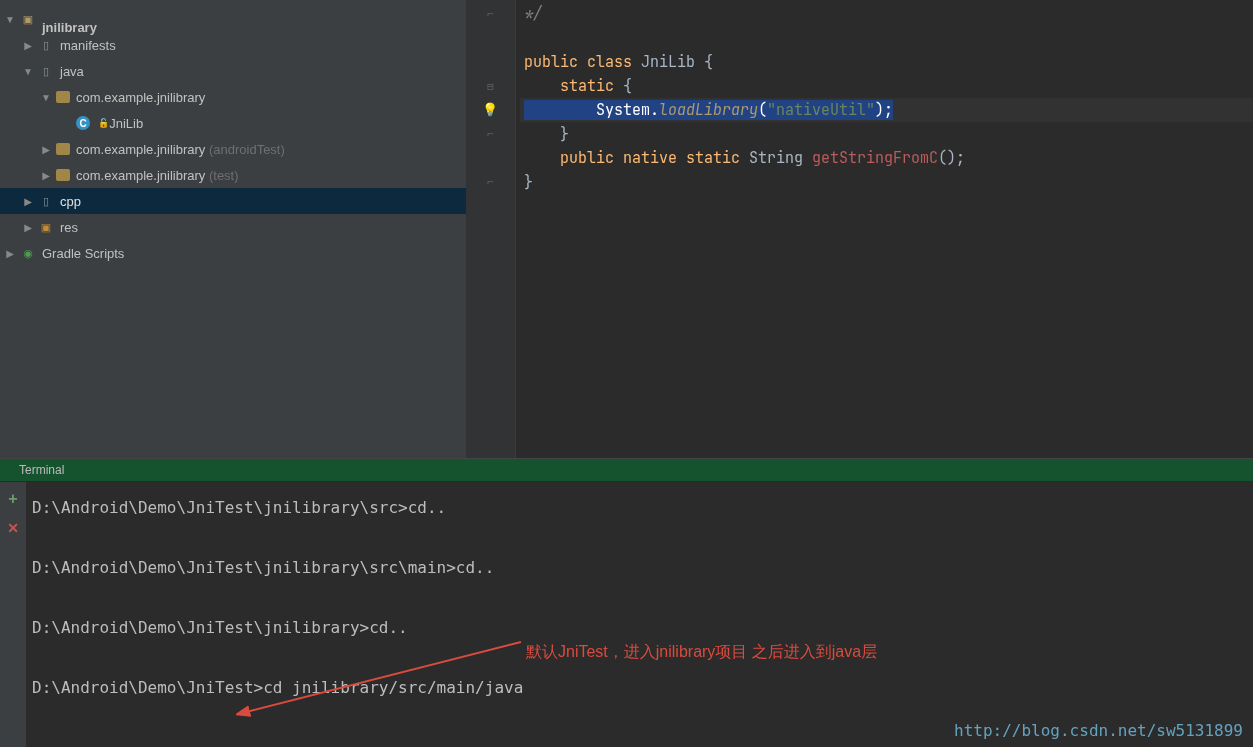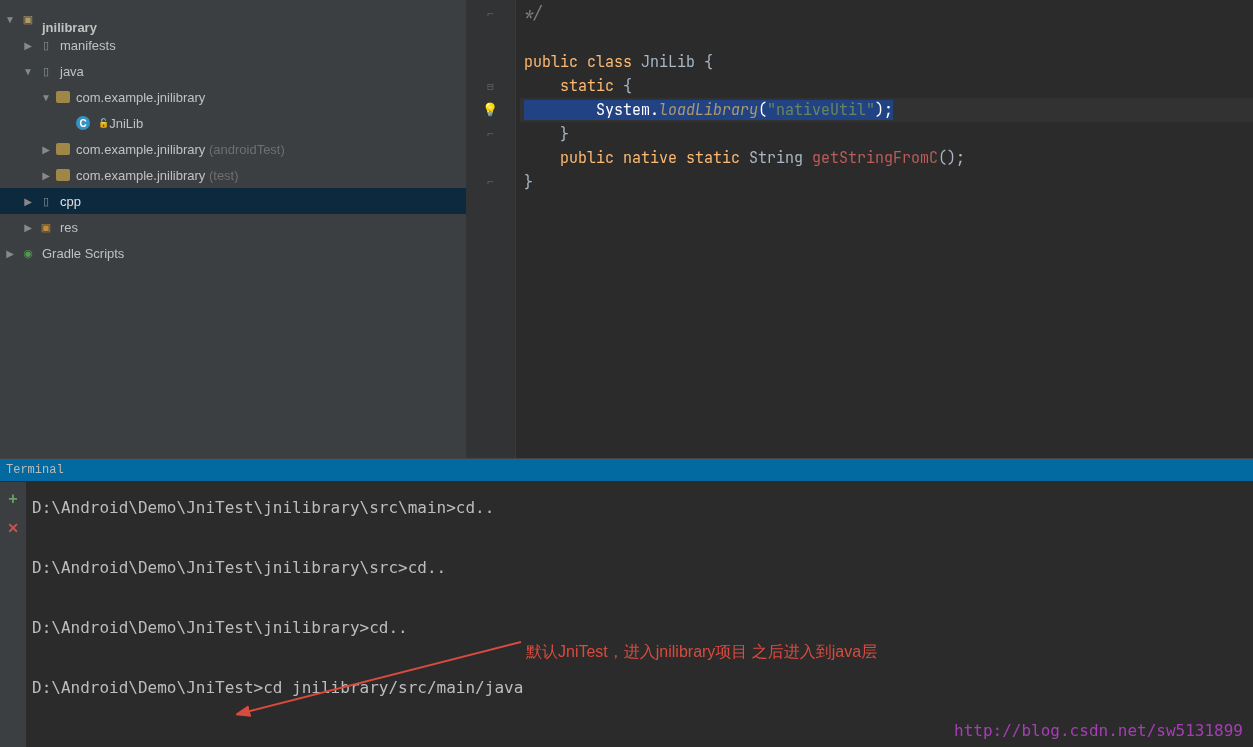--- a/index.html
+++ b/index.html
@@ -144,15 +144,14 @@
   }
   .terminal-header {
     height: 24px;
-    background: #0369a1;
+    background: #14532d;
     border-top: 1px solid #444;
     border-bottom: 1px solid #2a2a2a;
     display: flex;
     align-items: center;
-    padding-left: 6px;
+    padding-left: 19px;
     font-size: 12px;
     color: #bbb;
-    font-family: Liberation Mono, monospace;
   }
   .terminal-body {
     flex: 1;

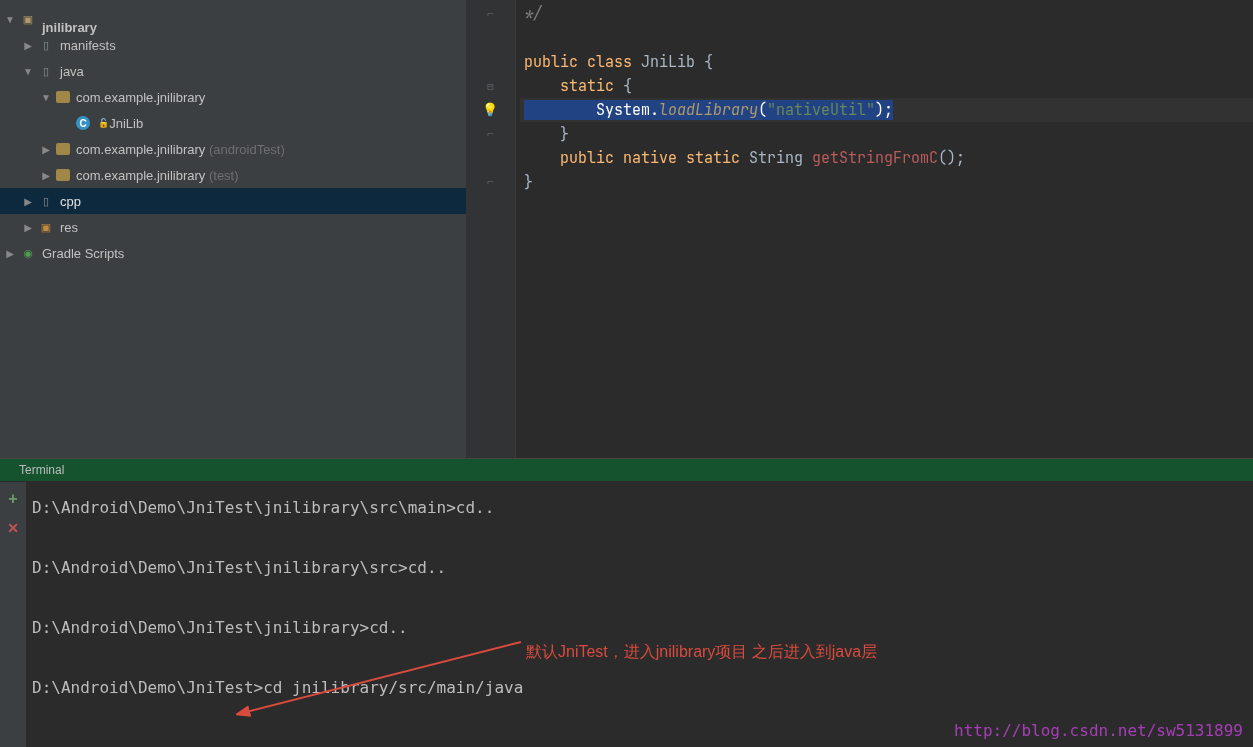--- a/index.html
+++ b/index.html
@@ -303,8 +303,8 @@
       <span class="close-x-icon">✕</span>
     </div>
     <div class="terminal-content">
+      <div class="term-line">D:\Android\Demo\JniTest\jnilibrary\src&gt;cd..</div>
       <div class="term-line">D:\Android\Demo\JniTest\jnilibrary\src\main&gt;cd..</div>
-      <div class="term-line">D:\Android\Demo\JniTest\jnilibrary\src&gt;cd..</div>
       <div class="term-line">D:\Android\Demo\JniTest\jnilibrary&gt;cd..</div>
       <div class="term-line">D:\Android\Demo\JniTest&gt;cd jnilibrary/src/main/java</div>
 

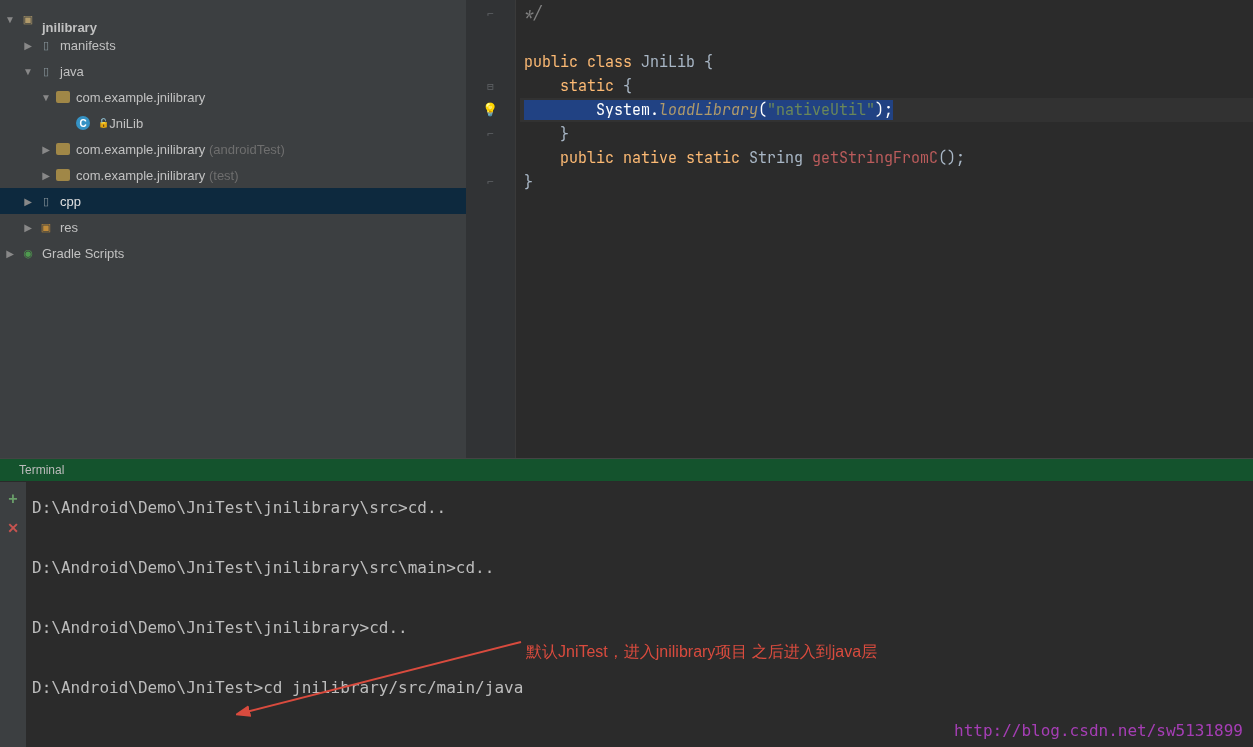--- a/index.html
+++ b/index.html
@@ -198,7 +198,7 @@
     position: absolute;
     bottom: 6px;
     right: 10px;
-    color: #d946ef;
+    color: #7dd3fc;
     font-family: "Consolas", monospace;
     font-size: 16px;
     opacity: 0.7;

